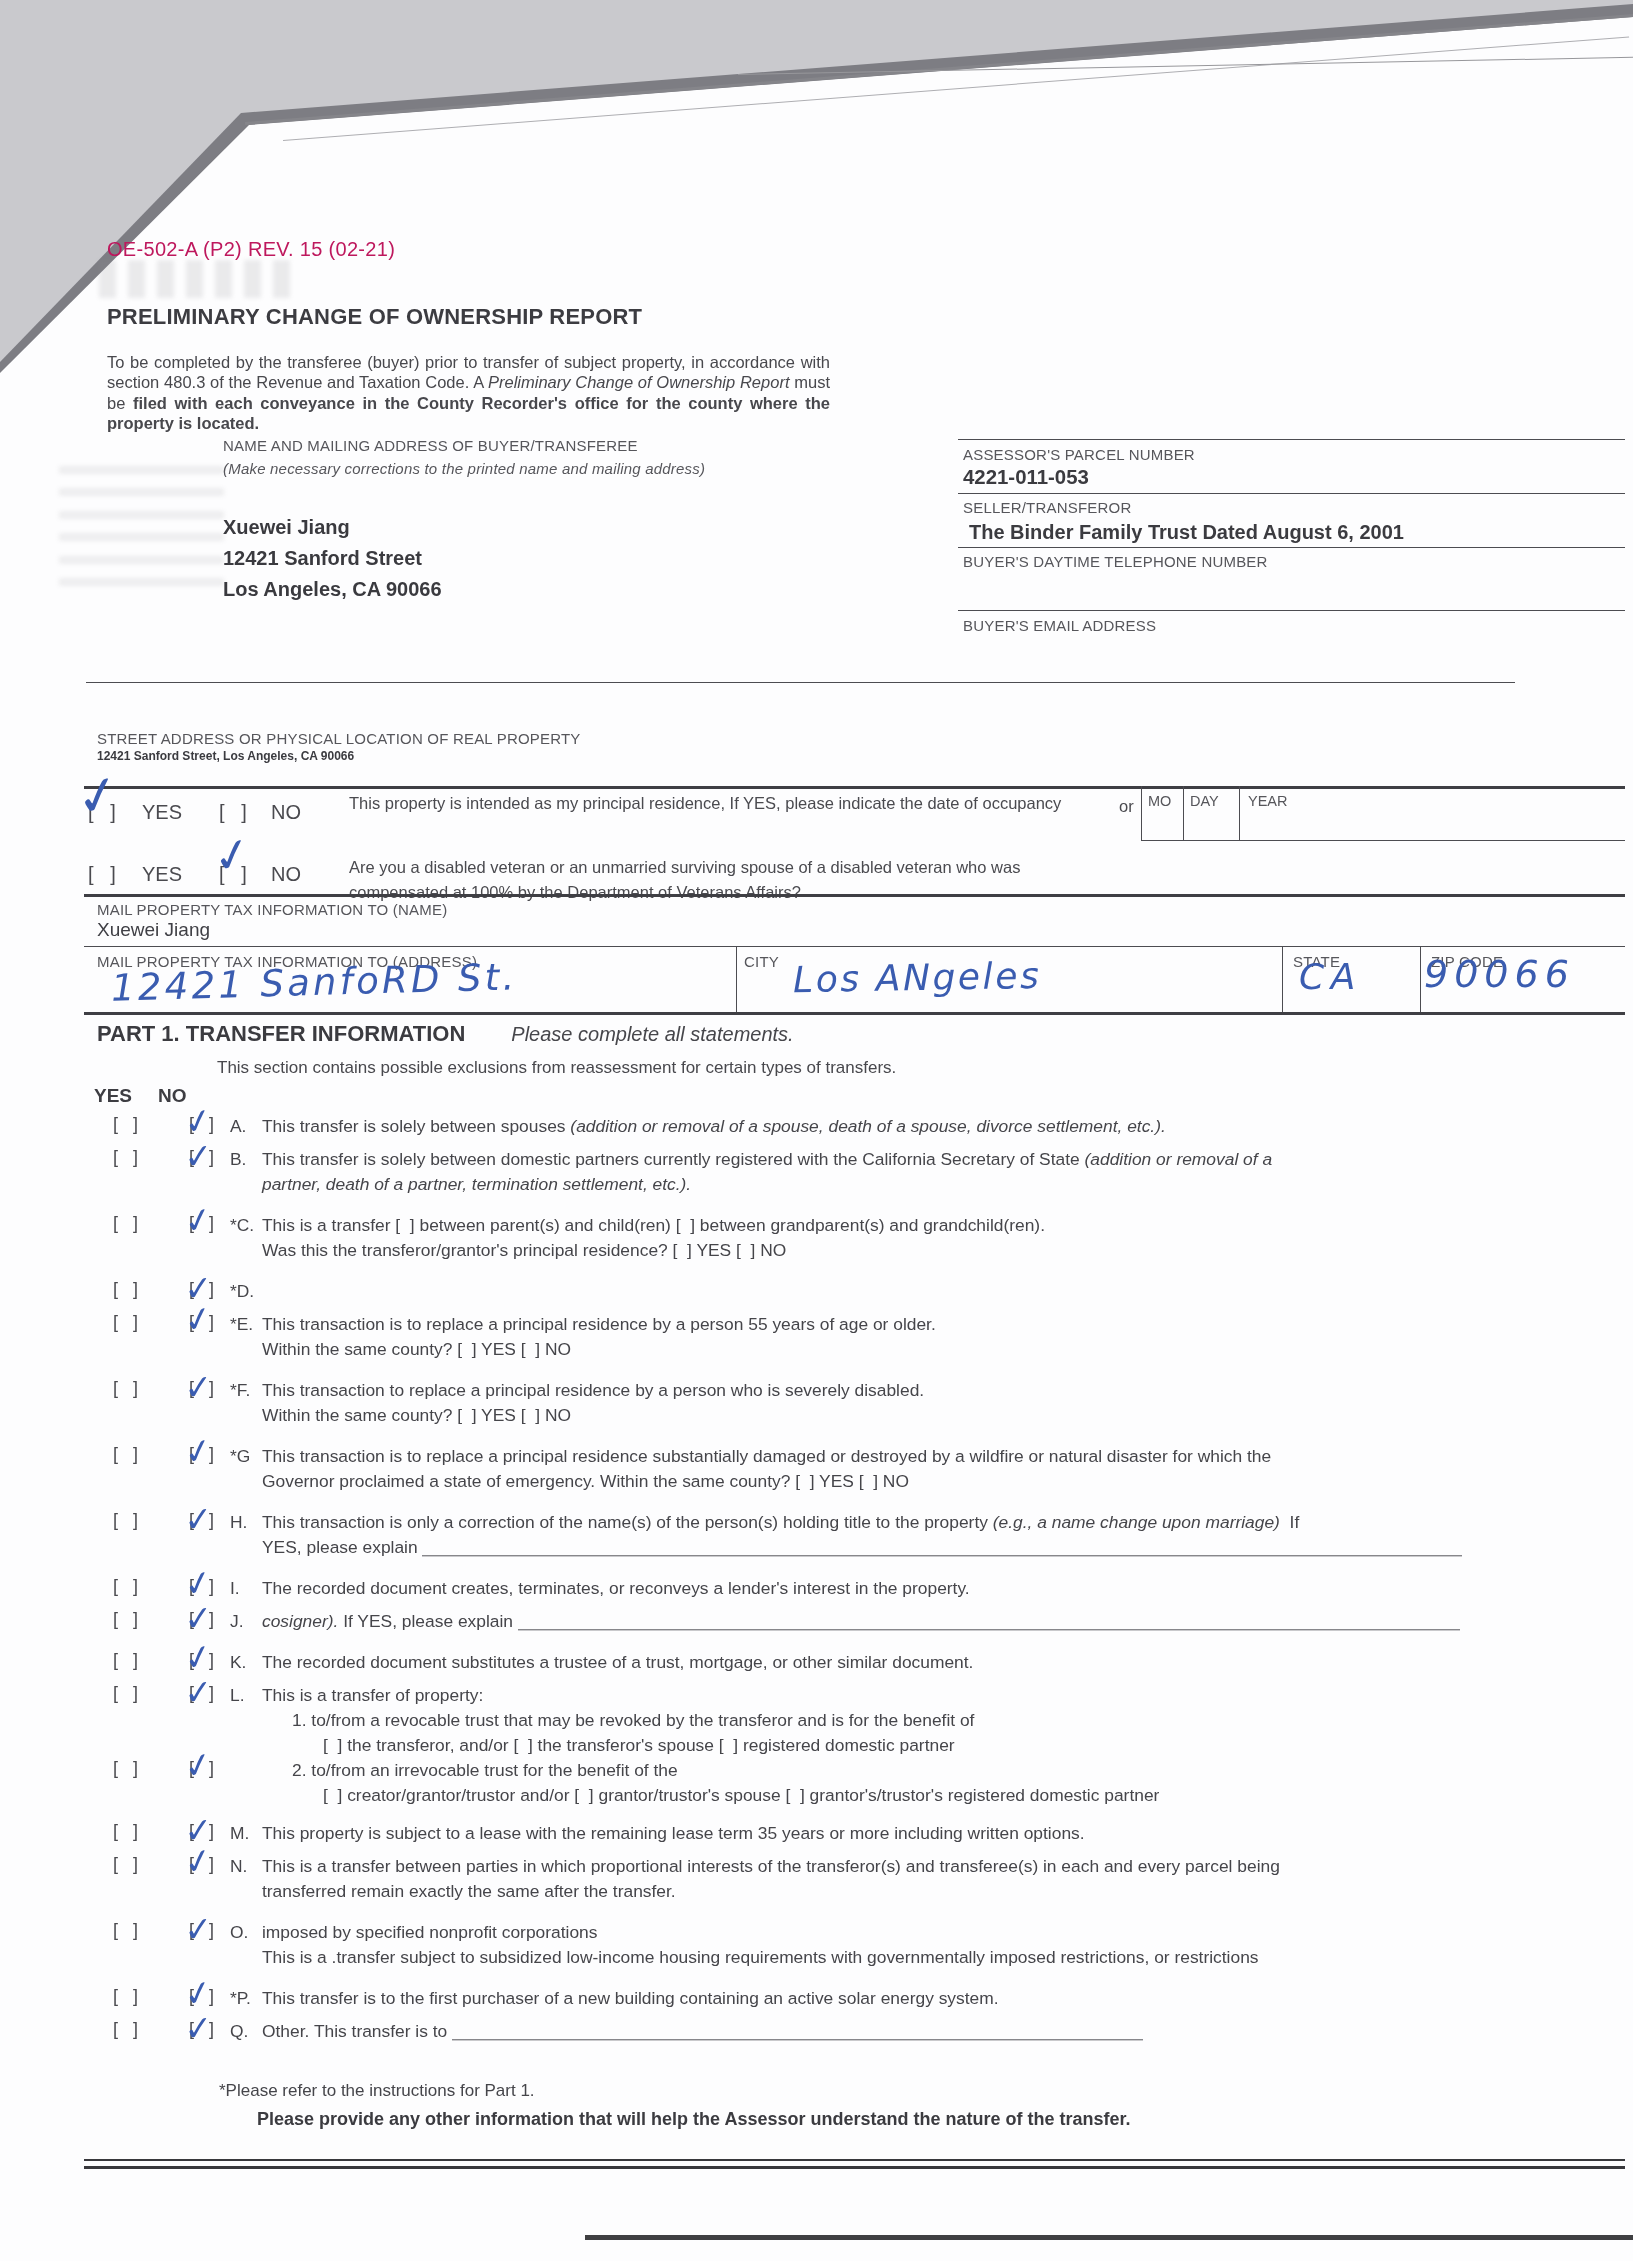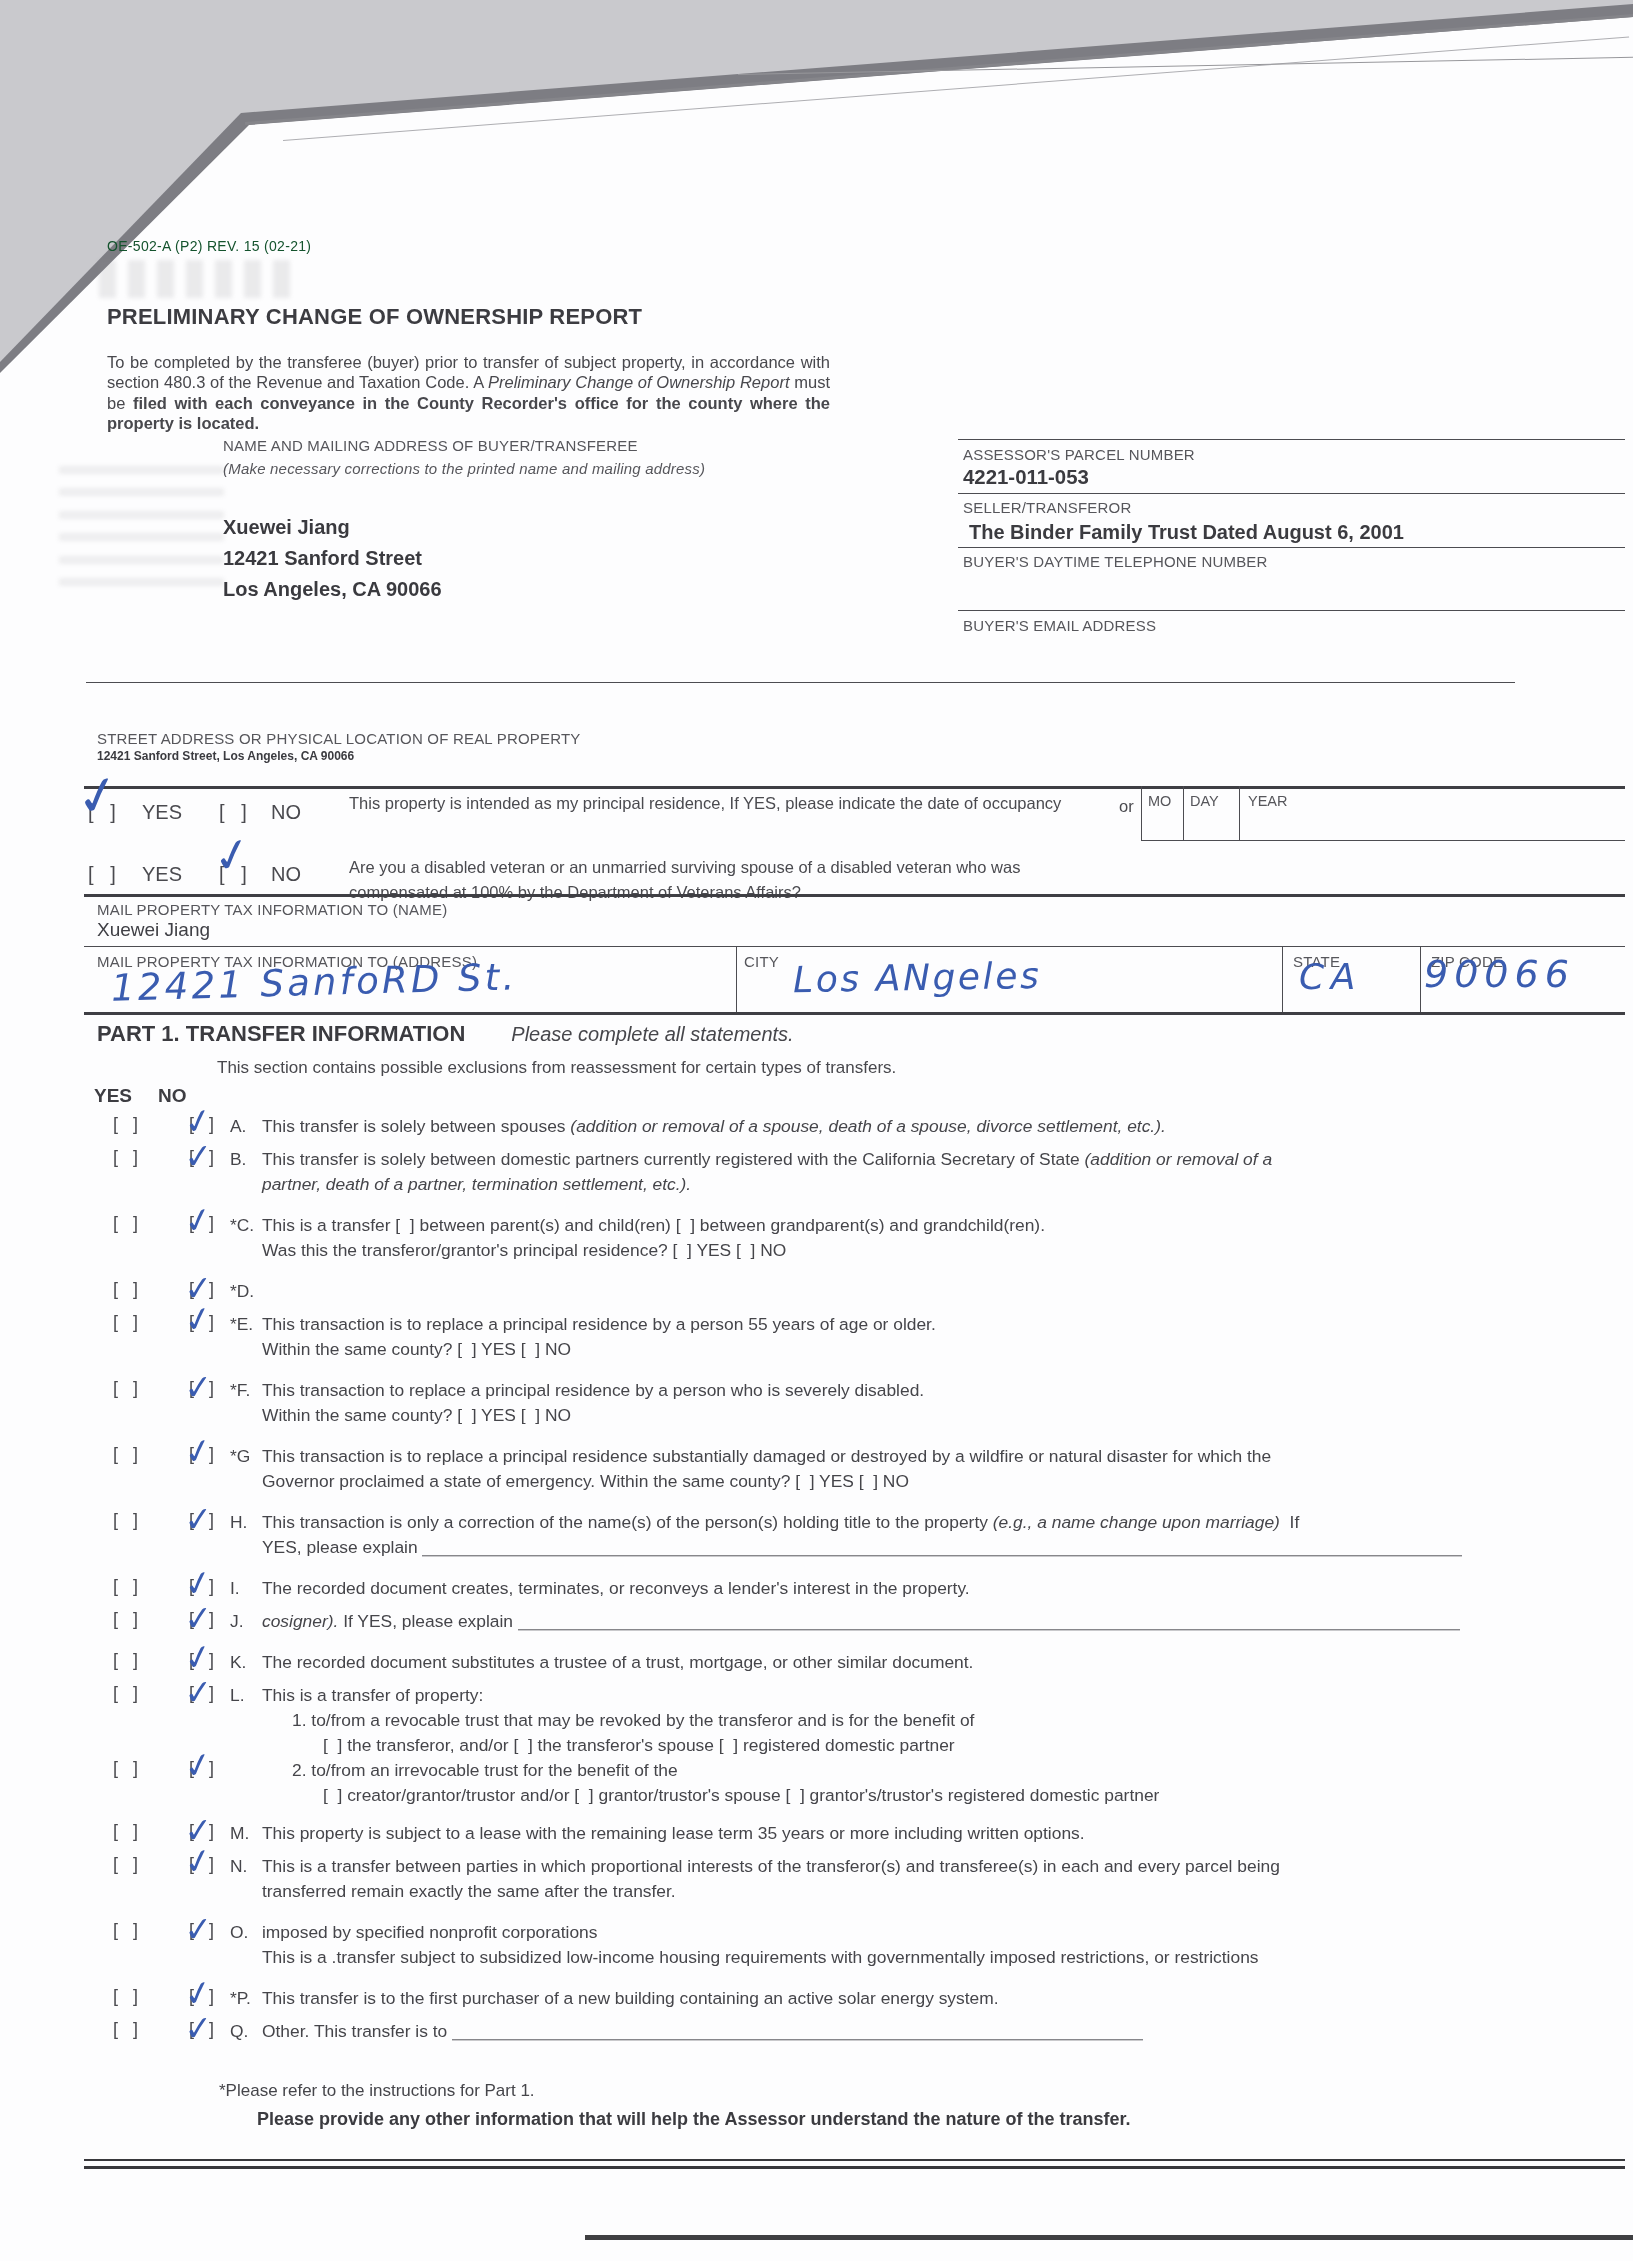--- a/index.html
+++ b/index.html
@@ -21,7 +21,7 @@
        background:repeating-linear-gradient(90deg,#8a8a90 0 17px,transparent 17px 29px);}
   .sm2{left:59px;top:461px;width:165px;height:125px;opacity:.13;filter:blur(2px);
        background:repeating-linear-gradient(0deg,#8a8a90 0 8px,transparent 8px 22.4px);}
-  #form-number{left:107px;top:238px;font-size:14px;color:#14532d;letter-spacing:0.3px;}
+  #form-number{left:107px;top:238px;font-size:20px;color:#be185d;letter-spacing:0.3px;}
   #title{left:107px;top:304px;font-size:22px;font-weight:bold;color:#3c3c41;letter-spacing:0.2px;}
   #intro{left:107px;top:352px;width:723px;font-size:16.5px;line-height:20.4px;text-align:justify;color:#48484d;}
   #buyer-label{left:223px;top:437px;}

